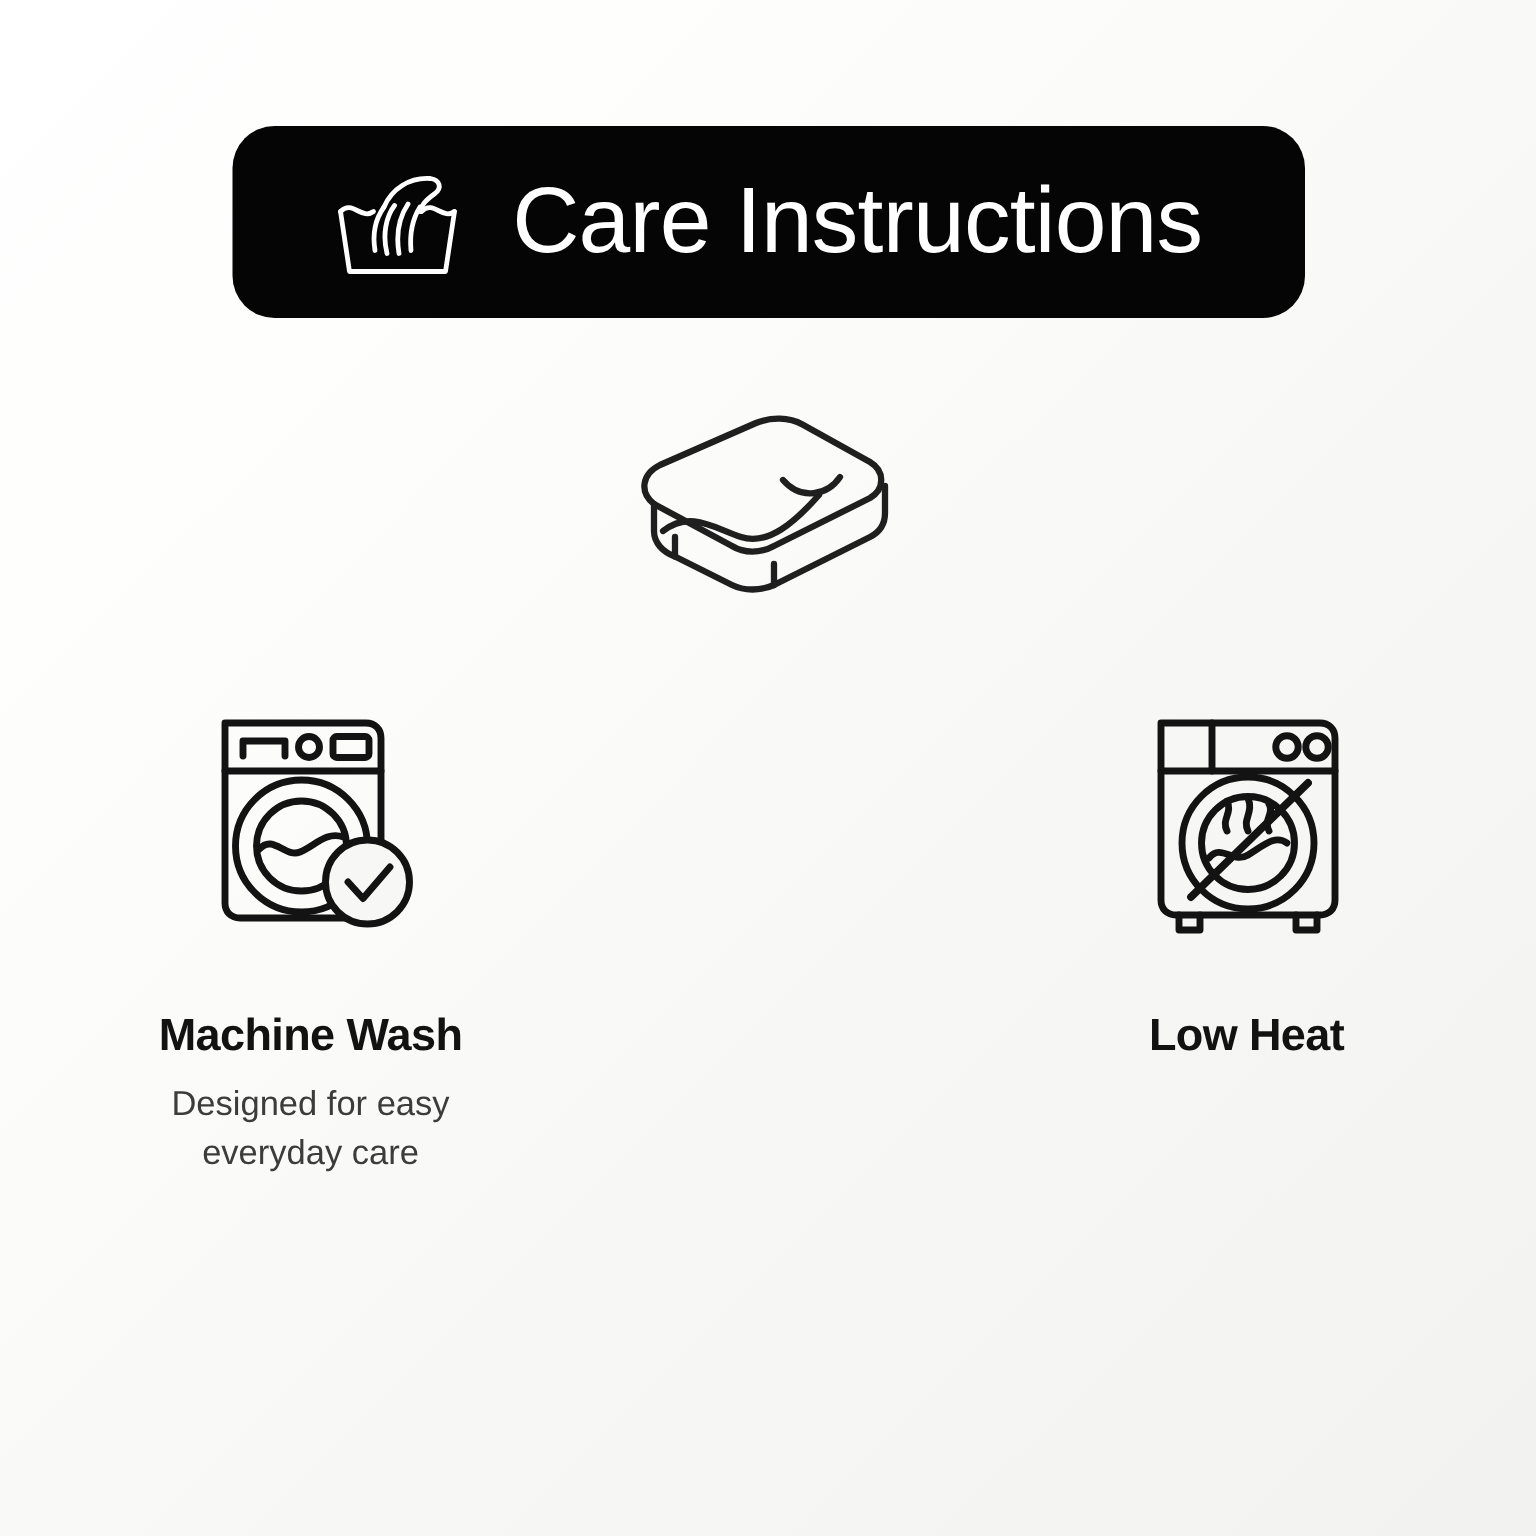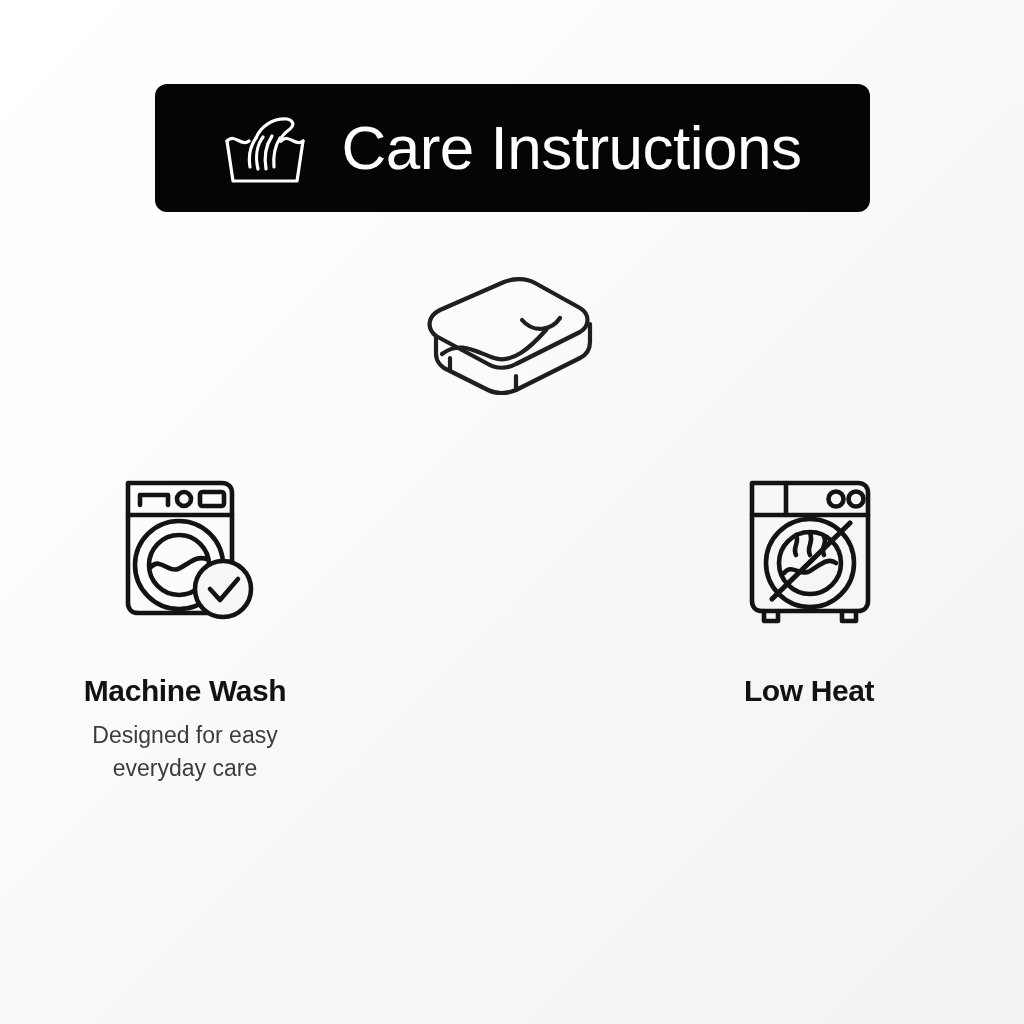--- a/index.html
+++ b/index.html
@@ -32,7 +32,7 @@
     width: 715px;
     height: 128px;
     background: #050505;
-    border-radius: 12px;
+    border-radius: 28px;
     display: flex;
     align-items: center;
     justify-content: center;

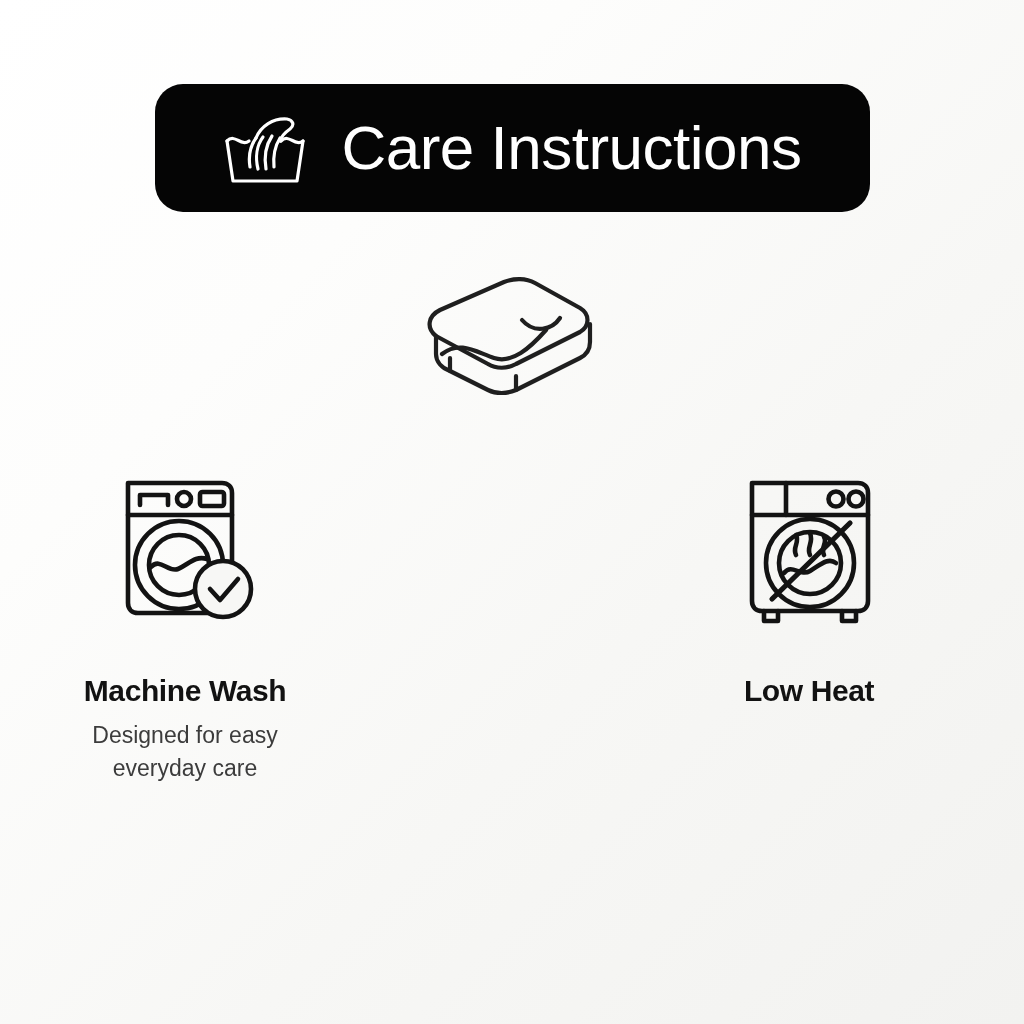--- a/index.html
+++ b/index.html
@@ -74,7 +74,7 @@
   
   .cards {
     position: absolute;
-    left: 29px;
+    left: 51px;
     top: 470px;
     width: 936px;
     display: flex;

